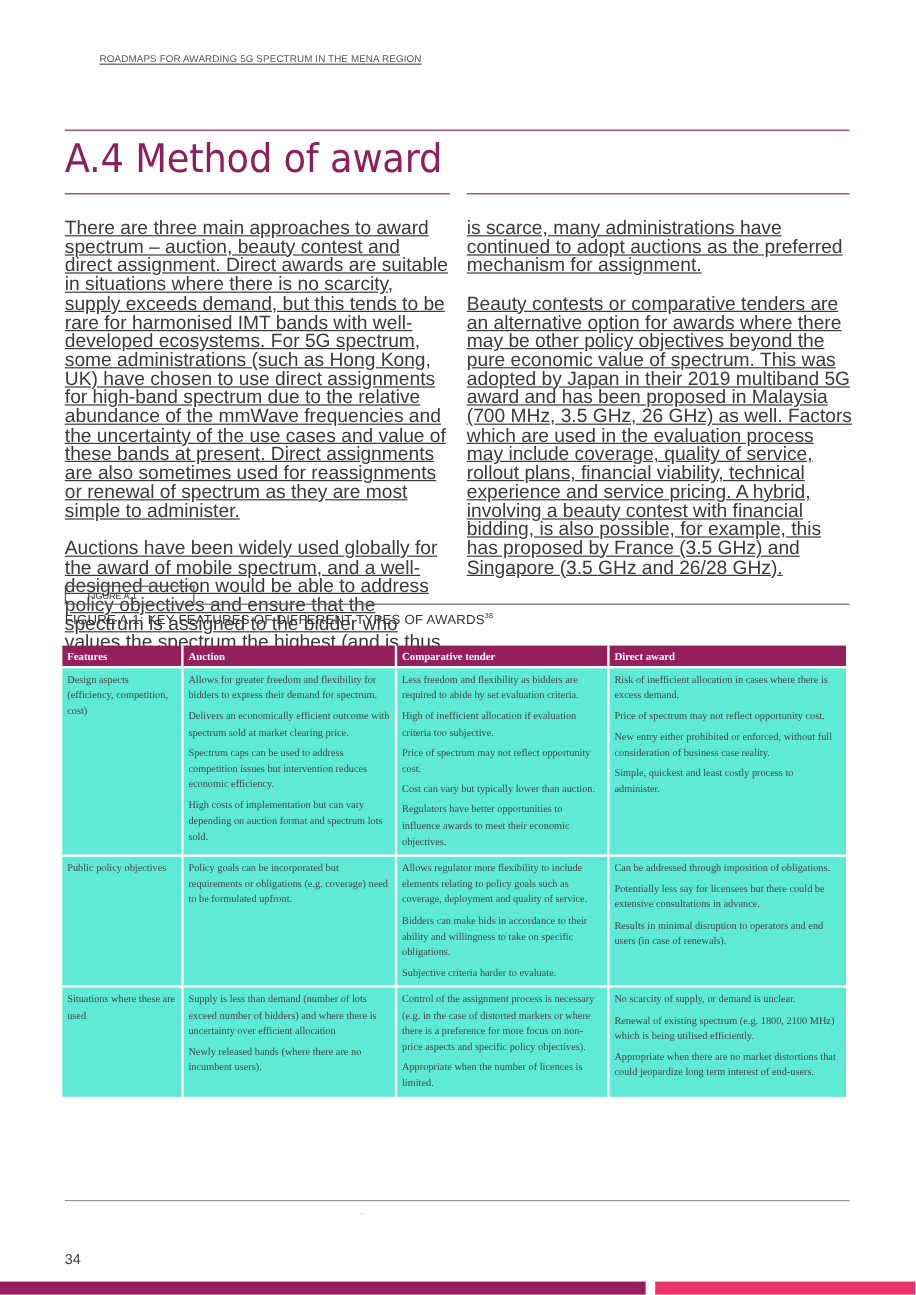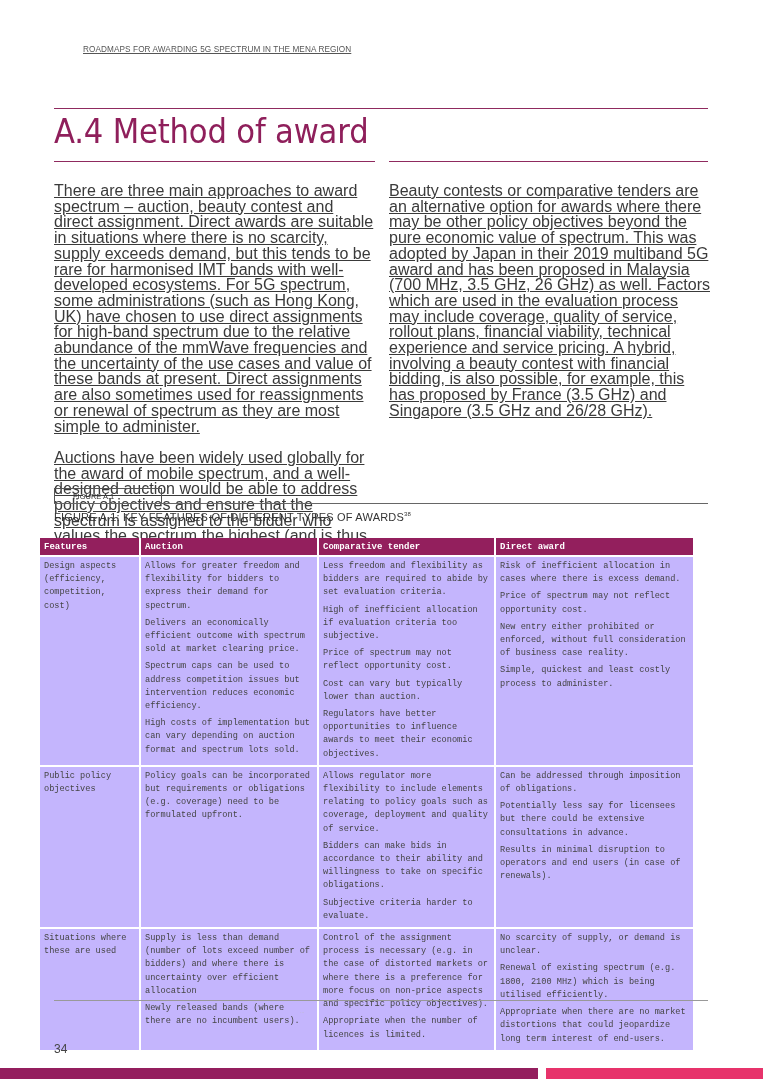--- a/index.html
+++ b/index.html
@@ -82,6 +82,7 @@
   <p>Auctions have been widely used globally for the award of mobile spectrum, and a well-designed auction would be able to address policy objectives and ensure that the spectrum is assigned to the bidder who values the spectrum the highest (and is thus likely to use it most effectively and efficiently). For 5G spectrum, particularly that in the low and mid bands, where there is supply</p>
 </div>
 <div class="col col-right">
+  <p>is scarce, many administrations have continued to adopt auctions as the preferred mechanism for assignment.</p>
   <p>Beauty contests or comparative tenders are an alternative option for awards where there may be other policy objectives beyond the pure economic value of spectrum. This was adopted by Japan in their 2019 multiband 5G award and has been proposed in Malaysia (700 MHz, 3.5 GHz, 26 GHz) as well. Factors which are used in the evaluation process may include coverage, quality of service, rollout plans, financial viability, technical experience and service pricing.  A hybrid, involving a beauty contest with financial bidding, is also possible, for example, this has proposed by France (3.5 GHz) and Singapore (3.5 GHz and 26/28 GHz).</p>
 </div>
 

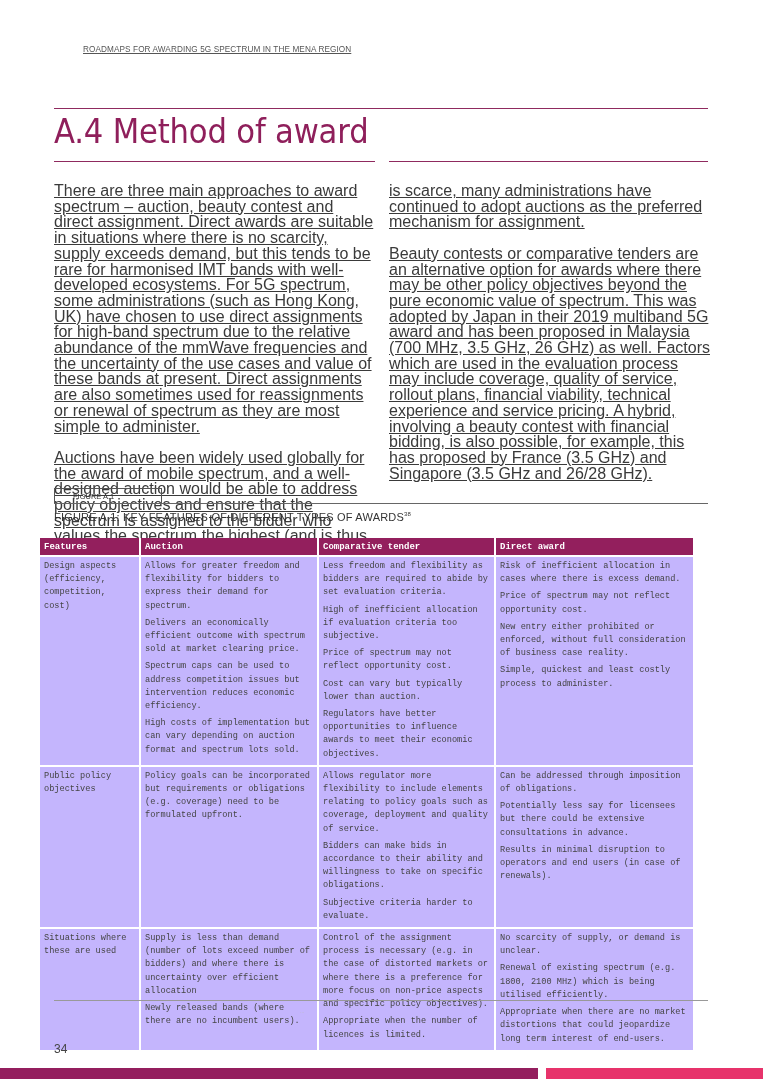--- a/index.html
+++ b/index.html
@@ -39,9 +39,9 @@
   .fig-title sup { font-size: 6px; }
 
   table.awards {
-    position: absolute; left: 40px; top: 538px; width: 654px;
+    position: absolute; left: 52px; top: 538px; width: 654px;
     border-collapse: collapse; table-layout: fixed;
-    font-family: Liberation Mono, monospace;
+    font-family: Liberation Serif, serif;
   }
   table.awards col.c1 { width: 100px; }
   table.awards col.c2 { width: 178px; }

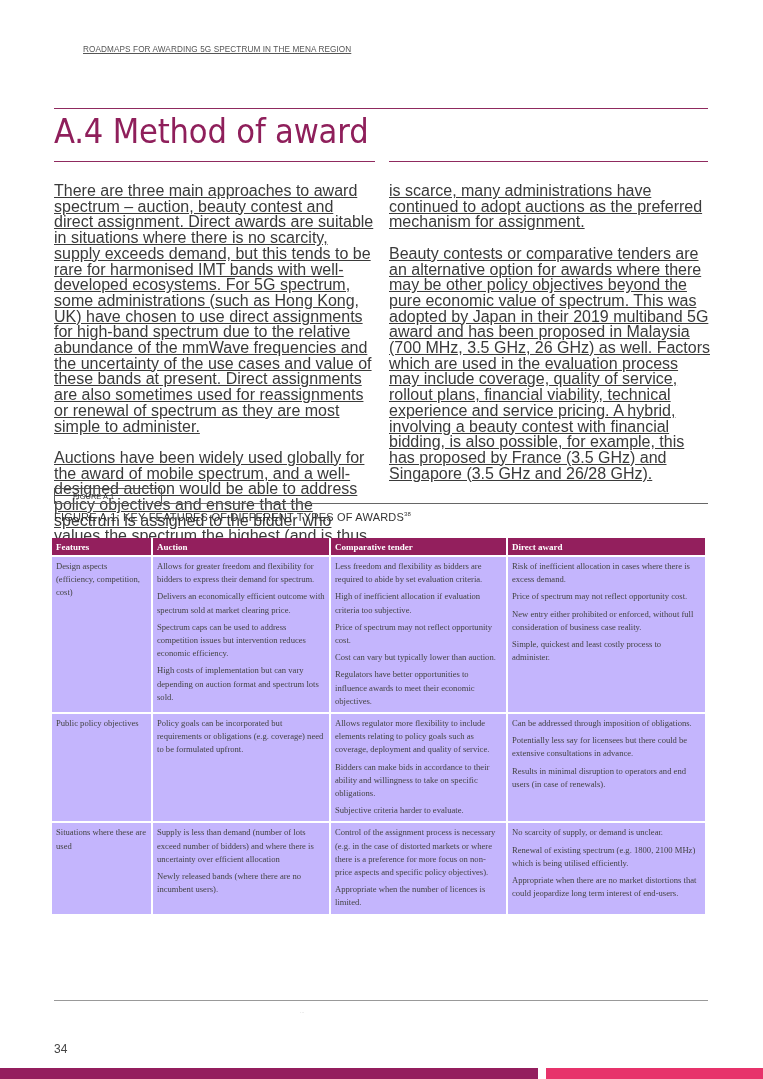--- a/index.html
+++ b/index.html
@@ -53,7 +53,7 @@
     border-right: 2px solid #fff;
   }
   table.awards td {
-    background: #c4b5fd; vertical-align: top;
+    background: #5eead4; vertical-align: top;
     font-size: 8.6px; line-height: 13.2px; color: #444;
     padding: 3px 4px 4px 4px;
     border-right: 2px solid #fff; border-top: 2px solid #fff; margin-left: 12px;

